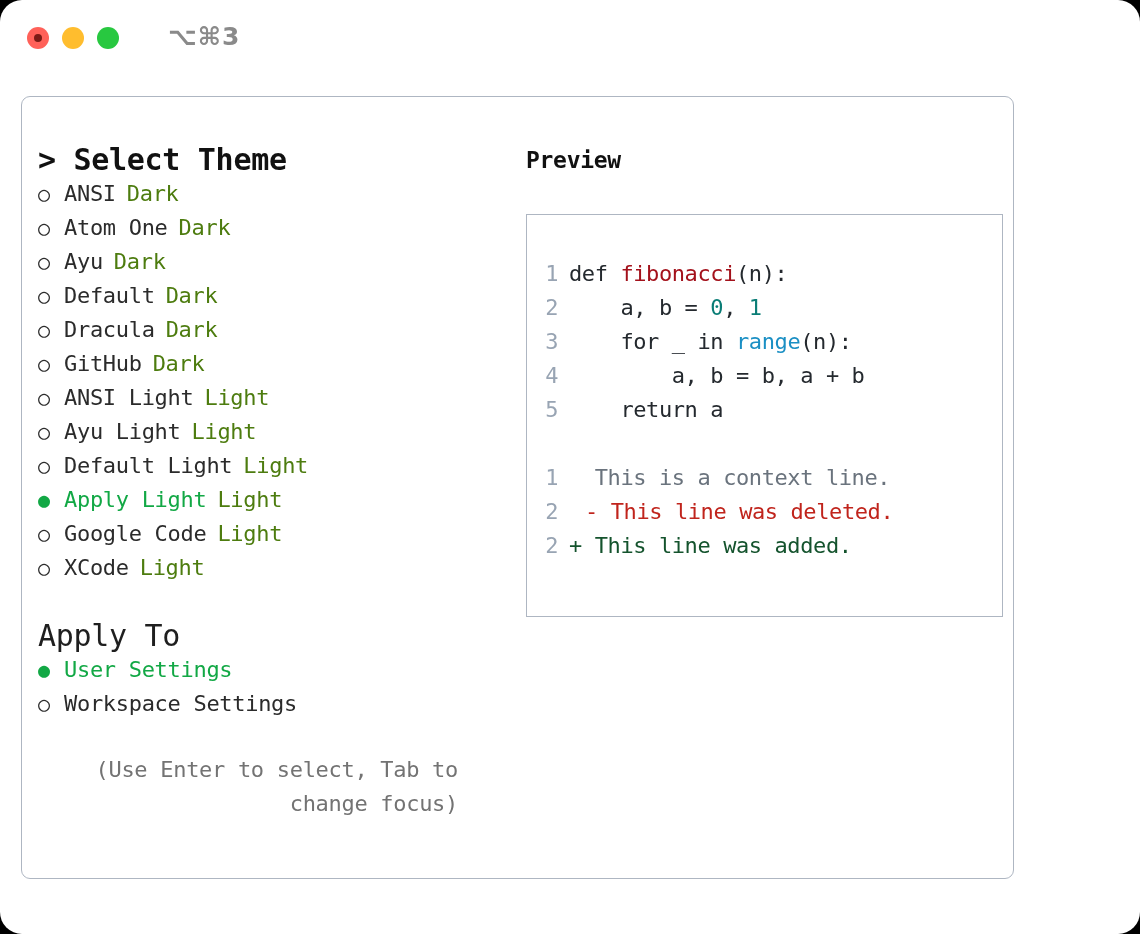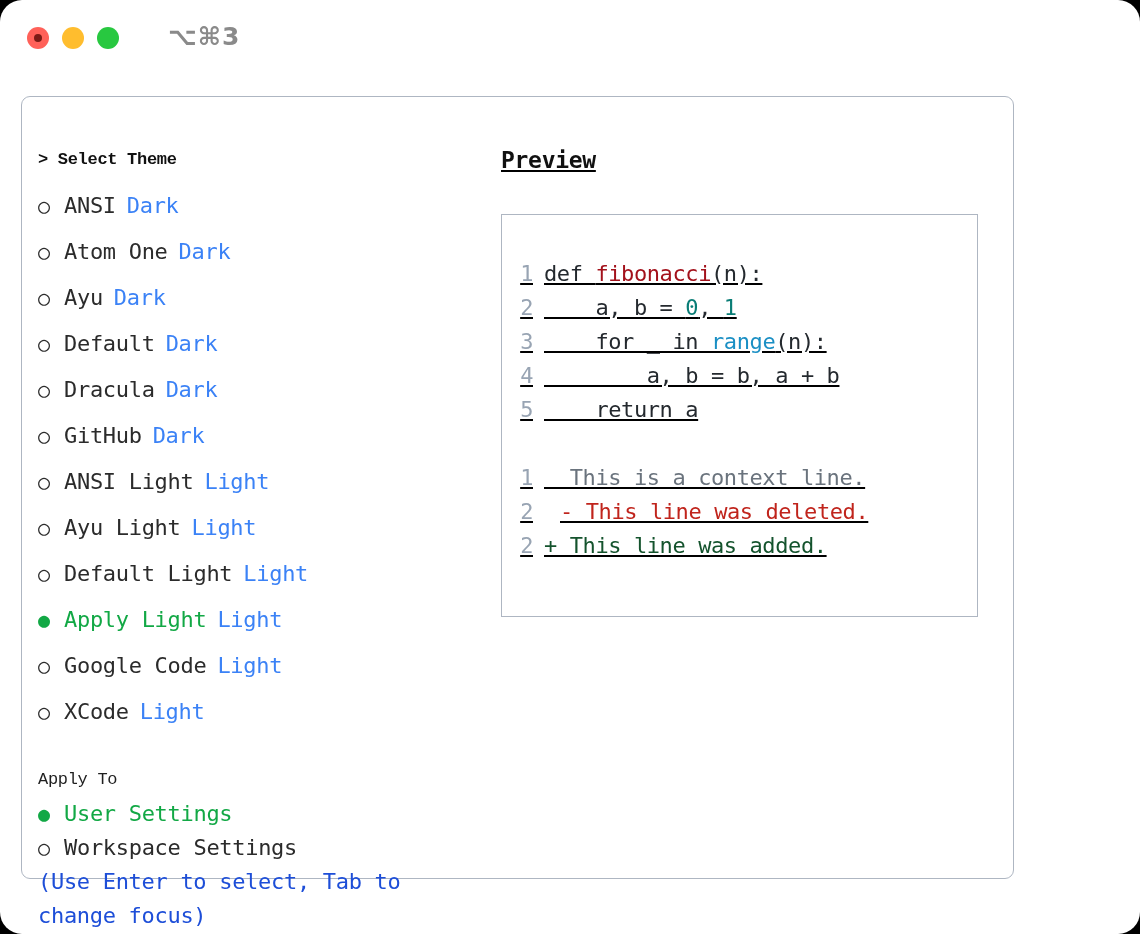--- a/index.html
+++ b/index.html
@@ -92,13 +92,12 @@
   }
 
   .section-header {
-    font-size: 17px;
+    font-size: 30px;
     font-weight: bold;
     color: #111111;
     line-height: 34px;
     white-space: pre;
     letter-spacing: -0.3px;
-    font-family: Liberation Mono, monospace;
   }
   .section-header.unfocused {
     font-weight: normal;

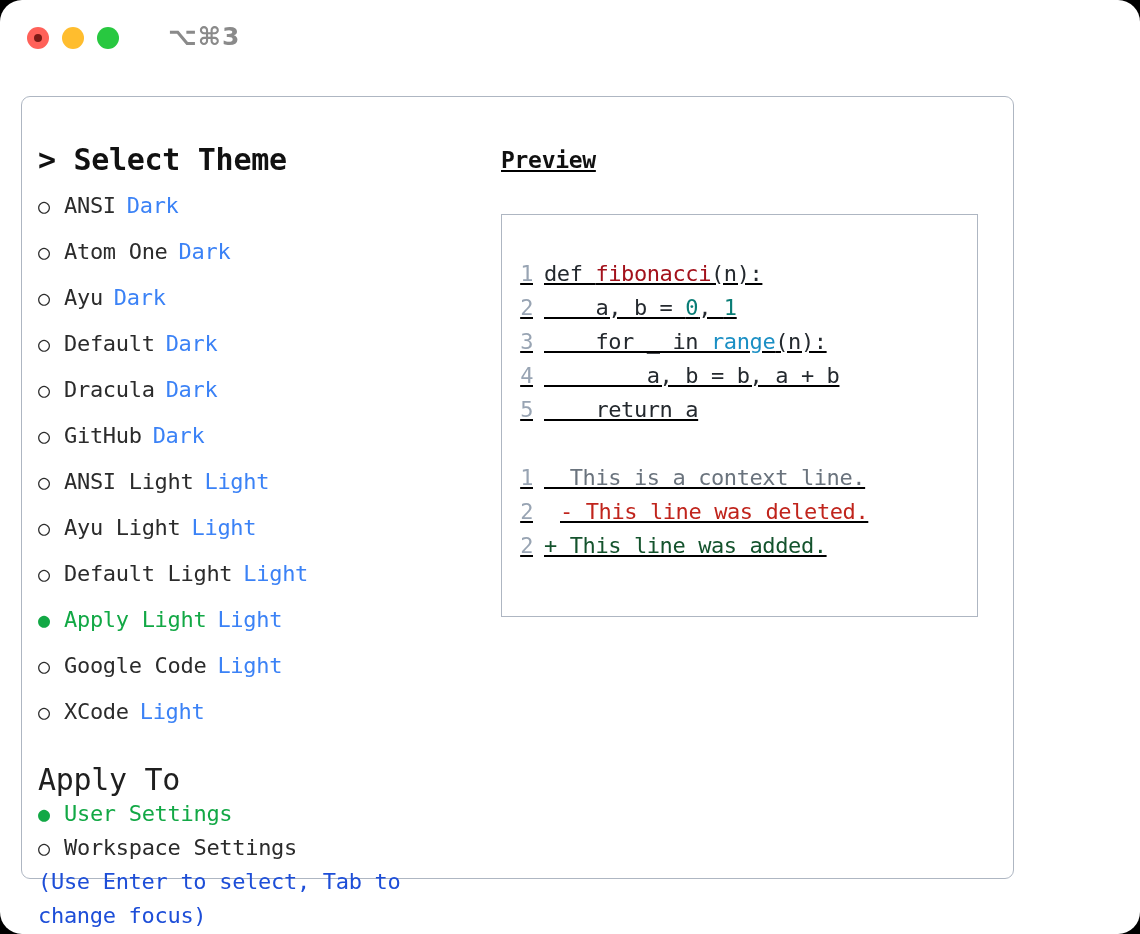--- a/index.html
+++ b/index.html
@@ -143,10 +143,9 @@
   
   .right-col {
     position: absolute;
-    left: 479px;
+    left: 504px;
     top: 46px;
     width: 490px;
-    text-decoration: underline;
   }
   .preview-title {
     font-size: 23px;

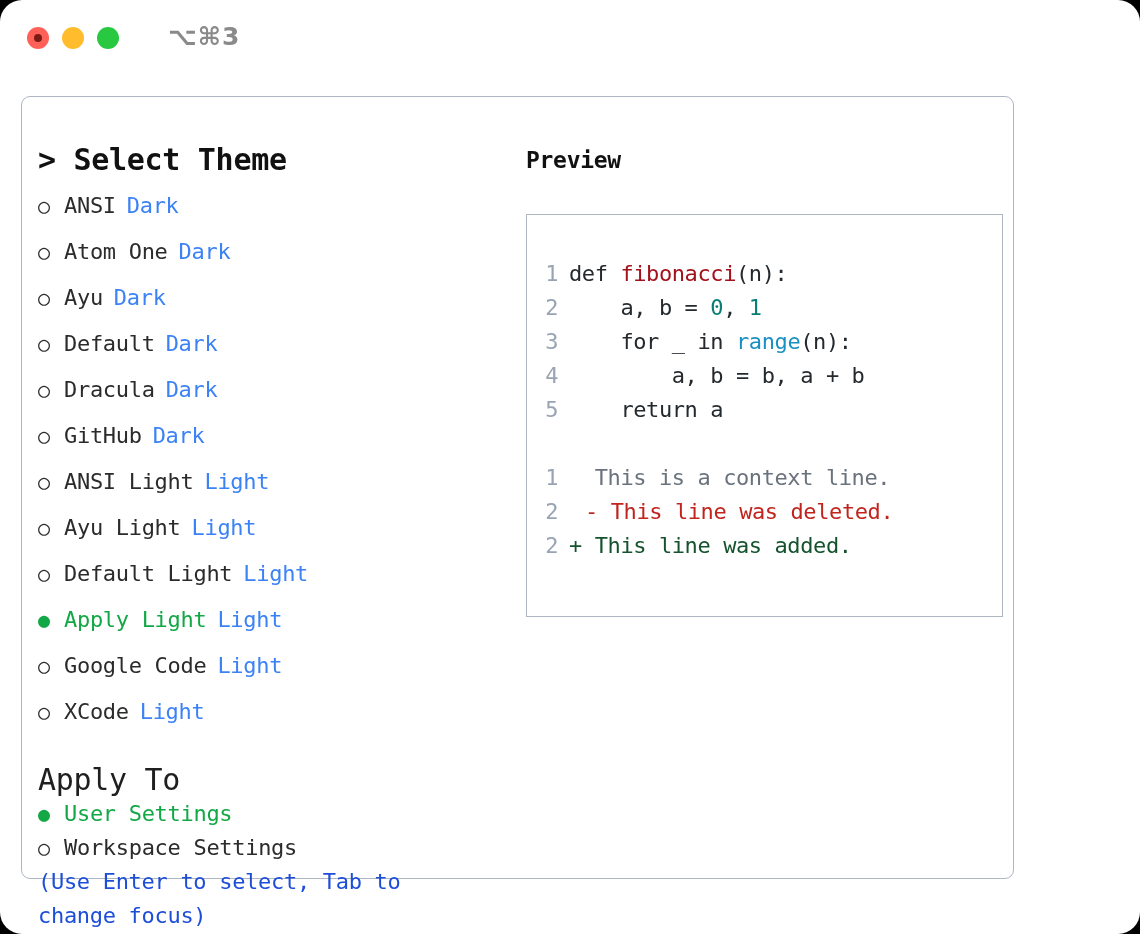--- a/index.html
+++ b/index.html
@@ -125,9 +125,8 @@
   .opt-label { color: #2b2b2b; text-align: center; }
   .opt.is-selected .opt-label { color: #12a845; }
   .opt-badge {
-    color: #3b82f6;
+    color: #4d7c0f;
     margin-left: 11px;
-    margin-top: 12px;
   }
 
   .spacer-row { height: 34px; }

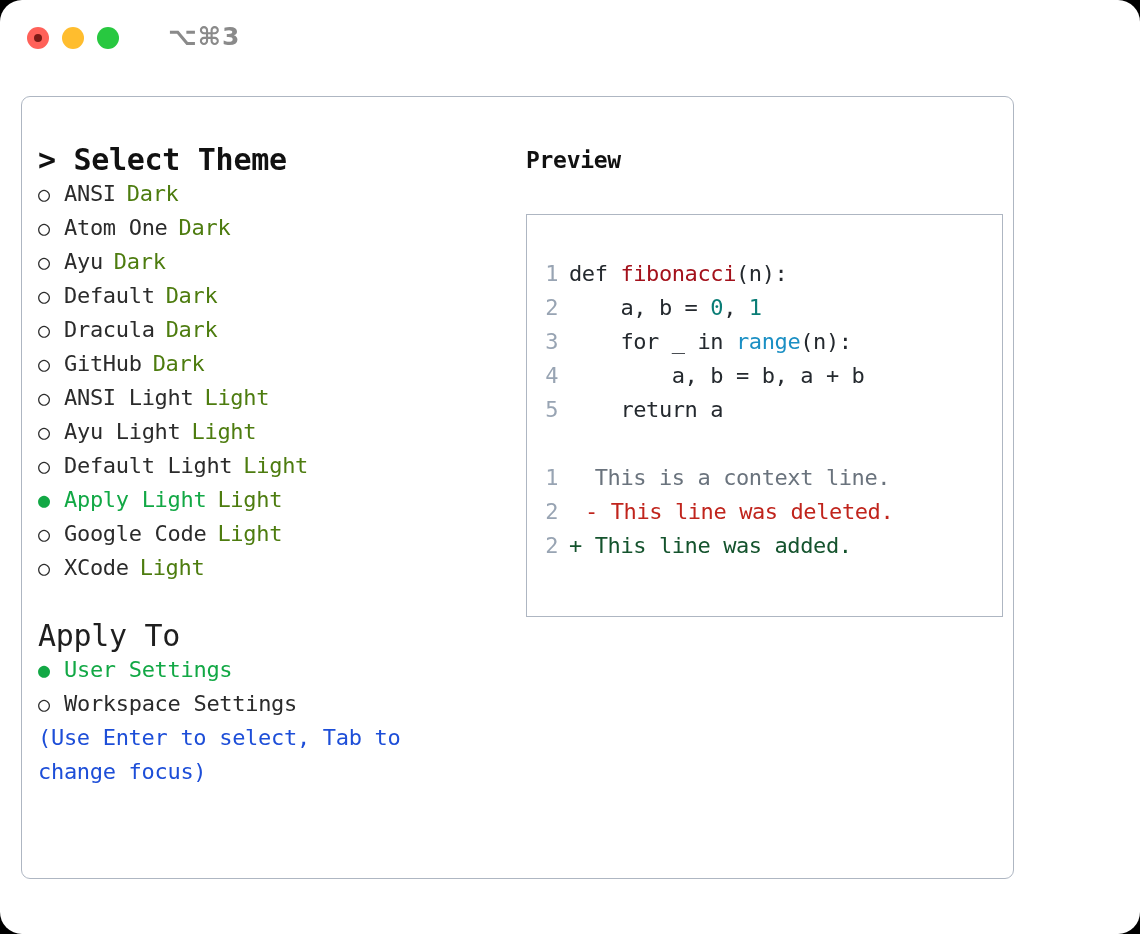--- a/index.html
+++ b/index.html
@@ -132,11 +132,13 @@
   .spacer-row { height: 34px; }
 
   .hint {
+    margin-top: 32px;
     font-size: 22px;
-    color: #1d4ed8;
+    color: #737373;
     line-height: 34px;
     width: 420px;
     letter-spacing: -0.3px;
+    text-align: right;
   }
 
   

